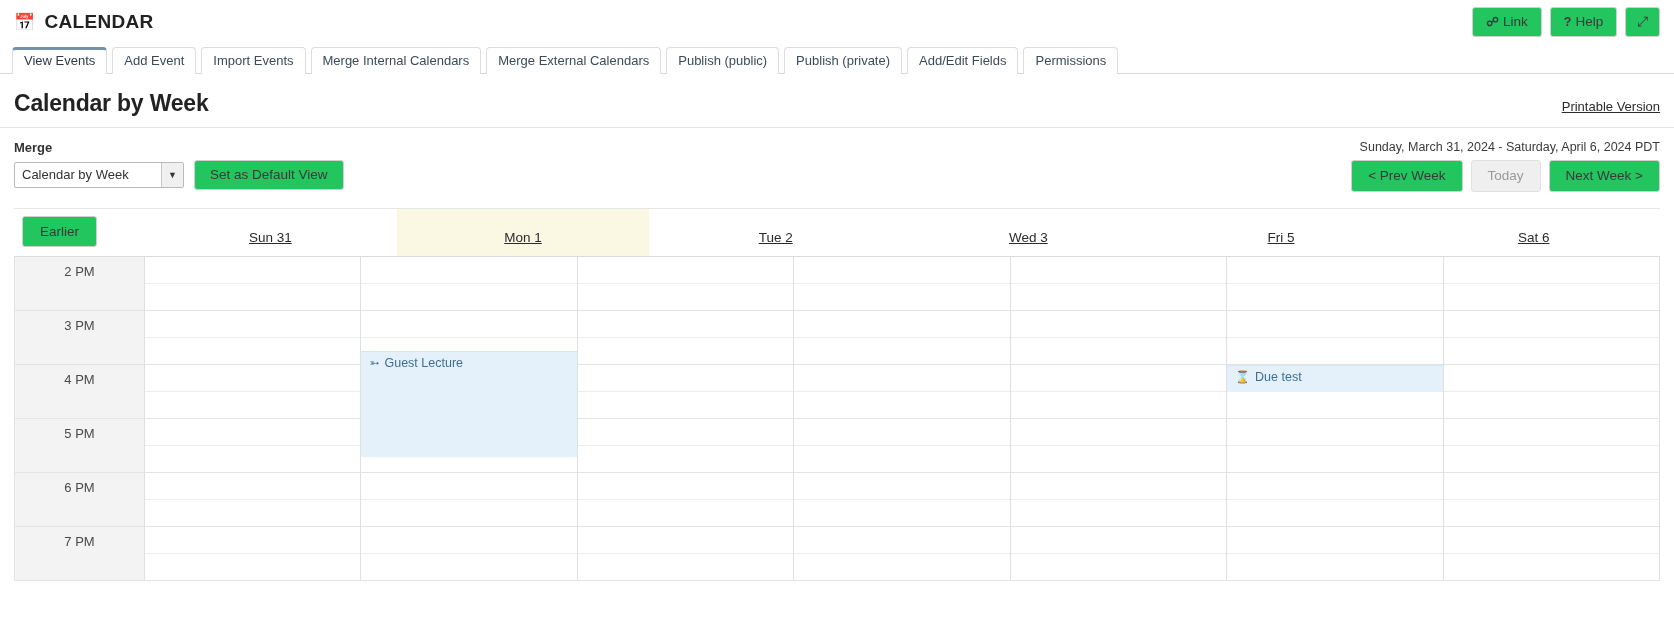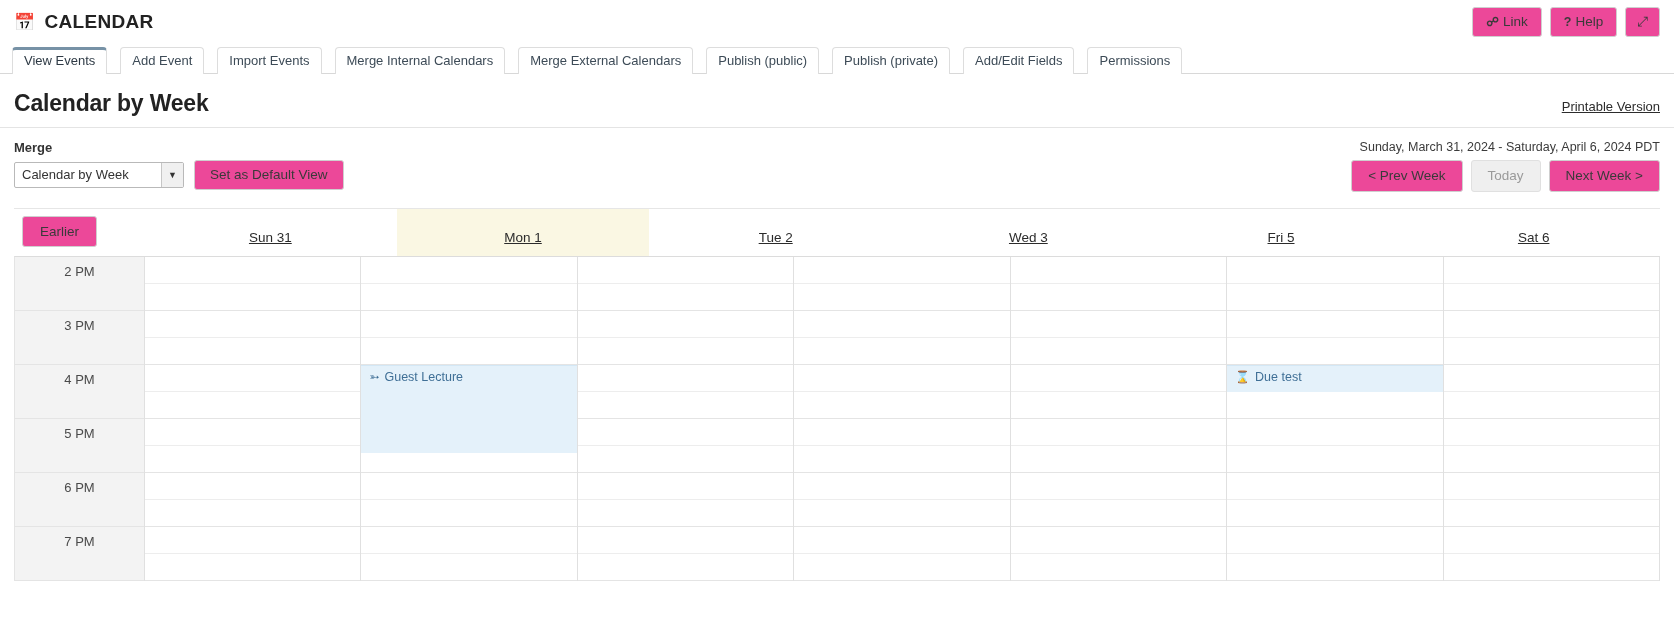--- a/index.html
+++ b/index.html
@@ -42,7 +42,7 @@
     font-family: "Liberation Sans", sans-serif;
     font-size: 13.5px;
     color: #3a3a3a;
-    background: #ec4899;
+    background: #22c55e;
     border: 1px solid #cfcfcf;
     border-radius: 3px;
     padding: 6px 13px;

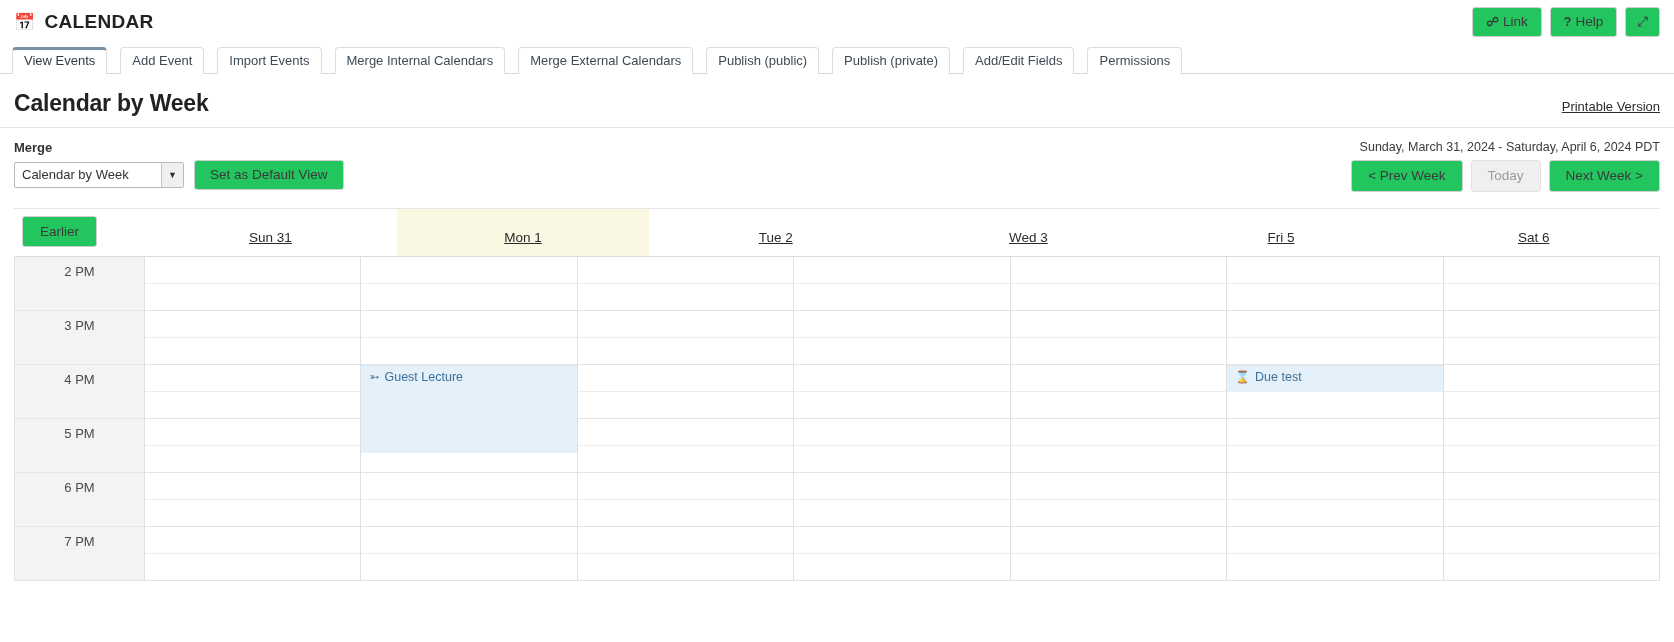--- a/index.html
+++ b/index.html
@@ -57,7 +57,7 @@
   .tabbar {
     display: flex;
     align-items: flex-end;
-    gap: 13px;
+    gap: 5px;
     padding: 0 12px;
     height: 30px;
     border-bottom: 1px solid #d8d8d8;

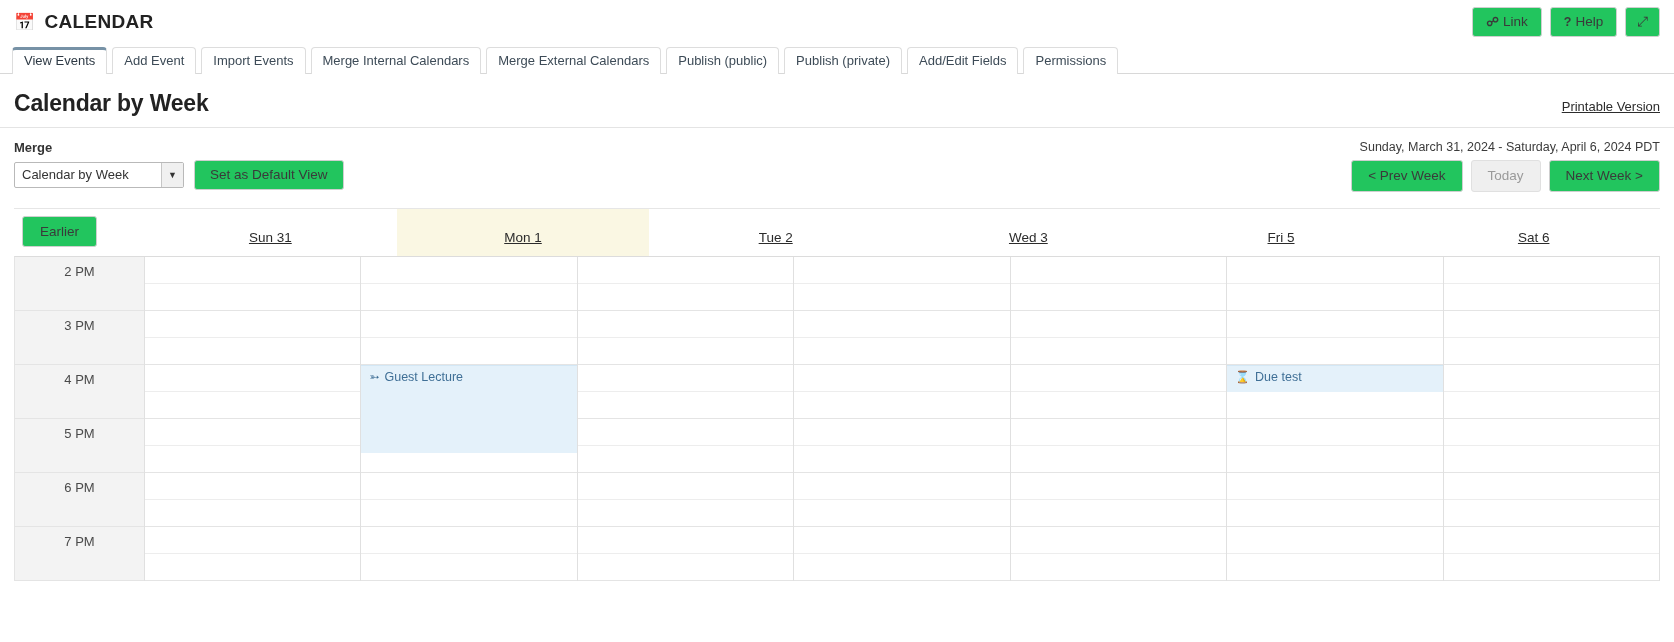--- a/index.html
+++ b/index.html
@@ -380,7 +380,7 @@
         <div class="half-cell hour-line"></div>
       <div class="half-cell"></div>
         <div class="half-cell hour-line"></div>
-      <div class="event" id="ev0" style="top: 108px; height: 88px;">
+      <div class="event" id="ev0" style="top: 94px; height: 106px;">
         <span class="eicon">➳</span><span class="event-title">Guest Lecture</span>
       </div>
     </div>

